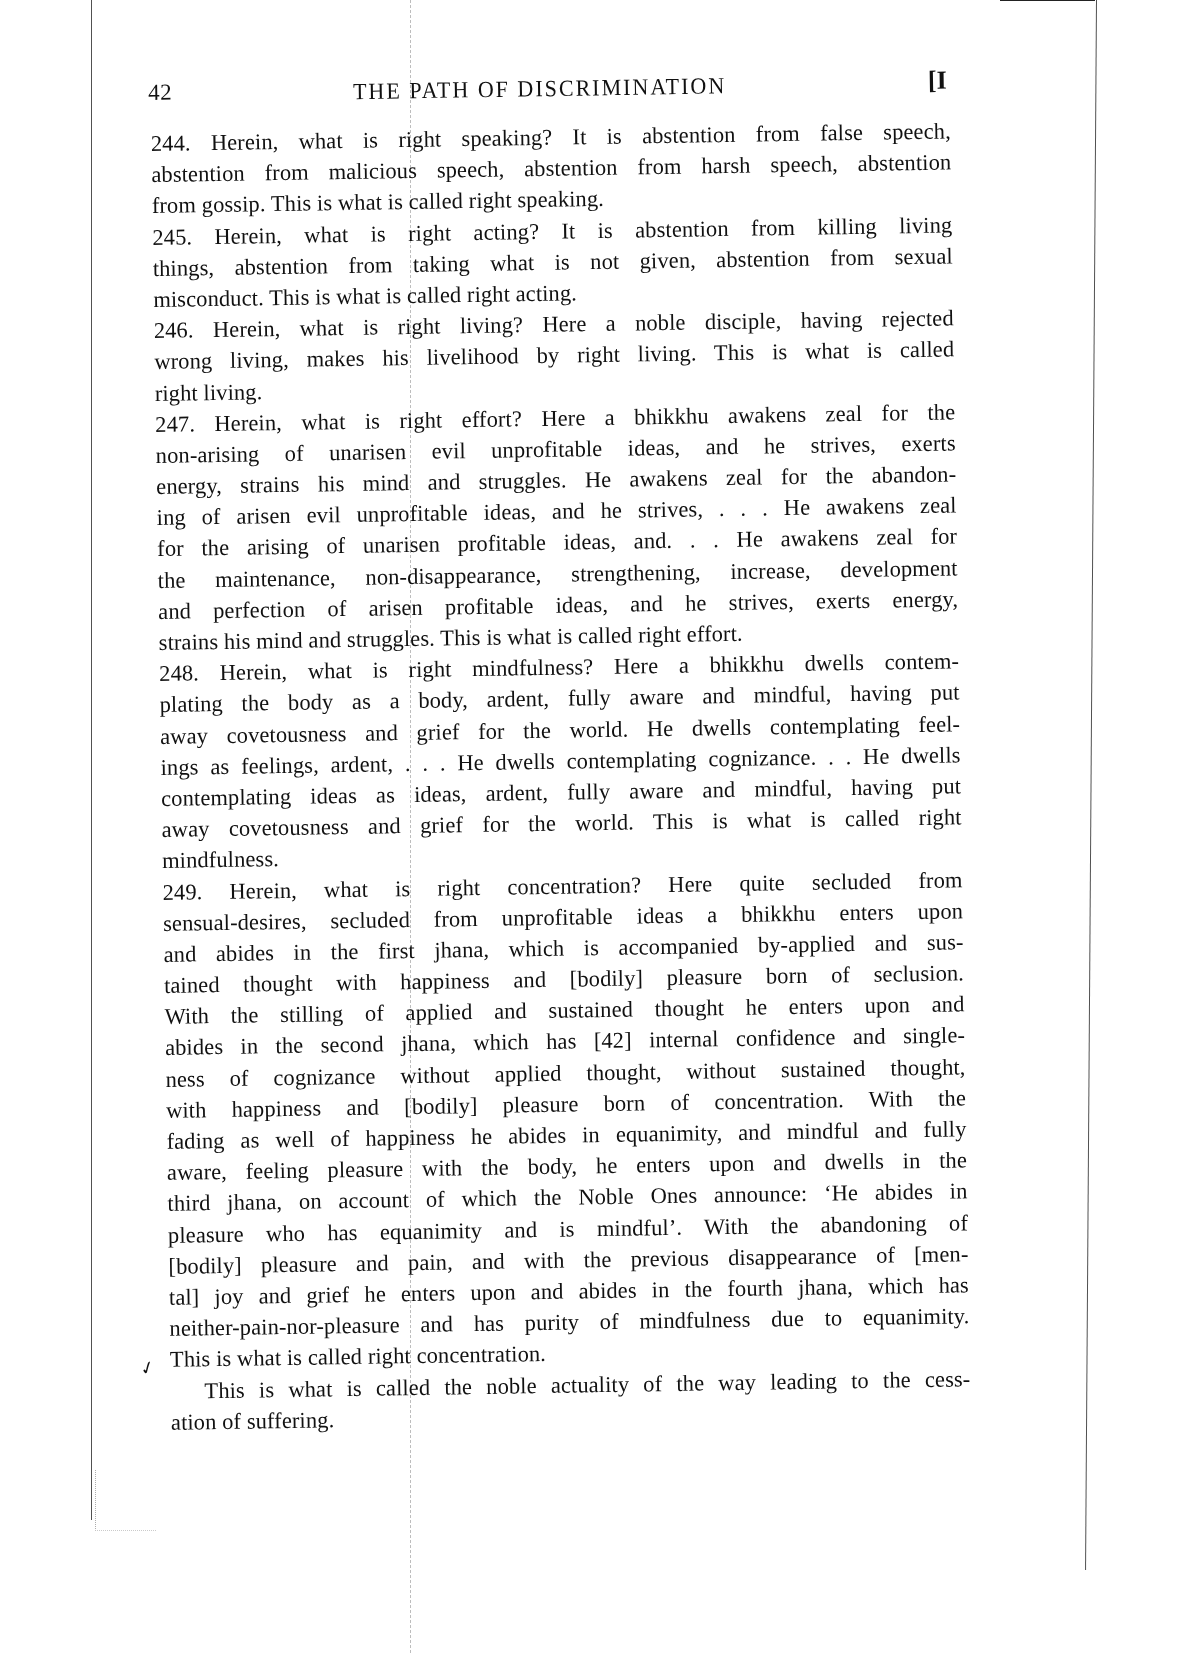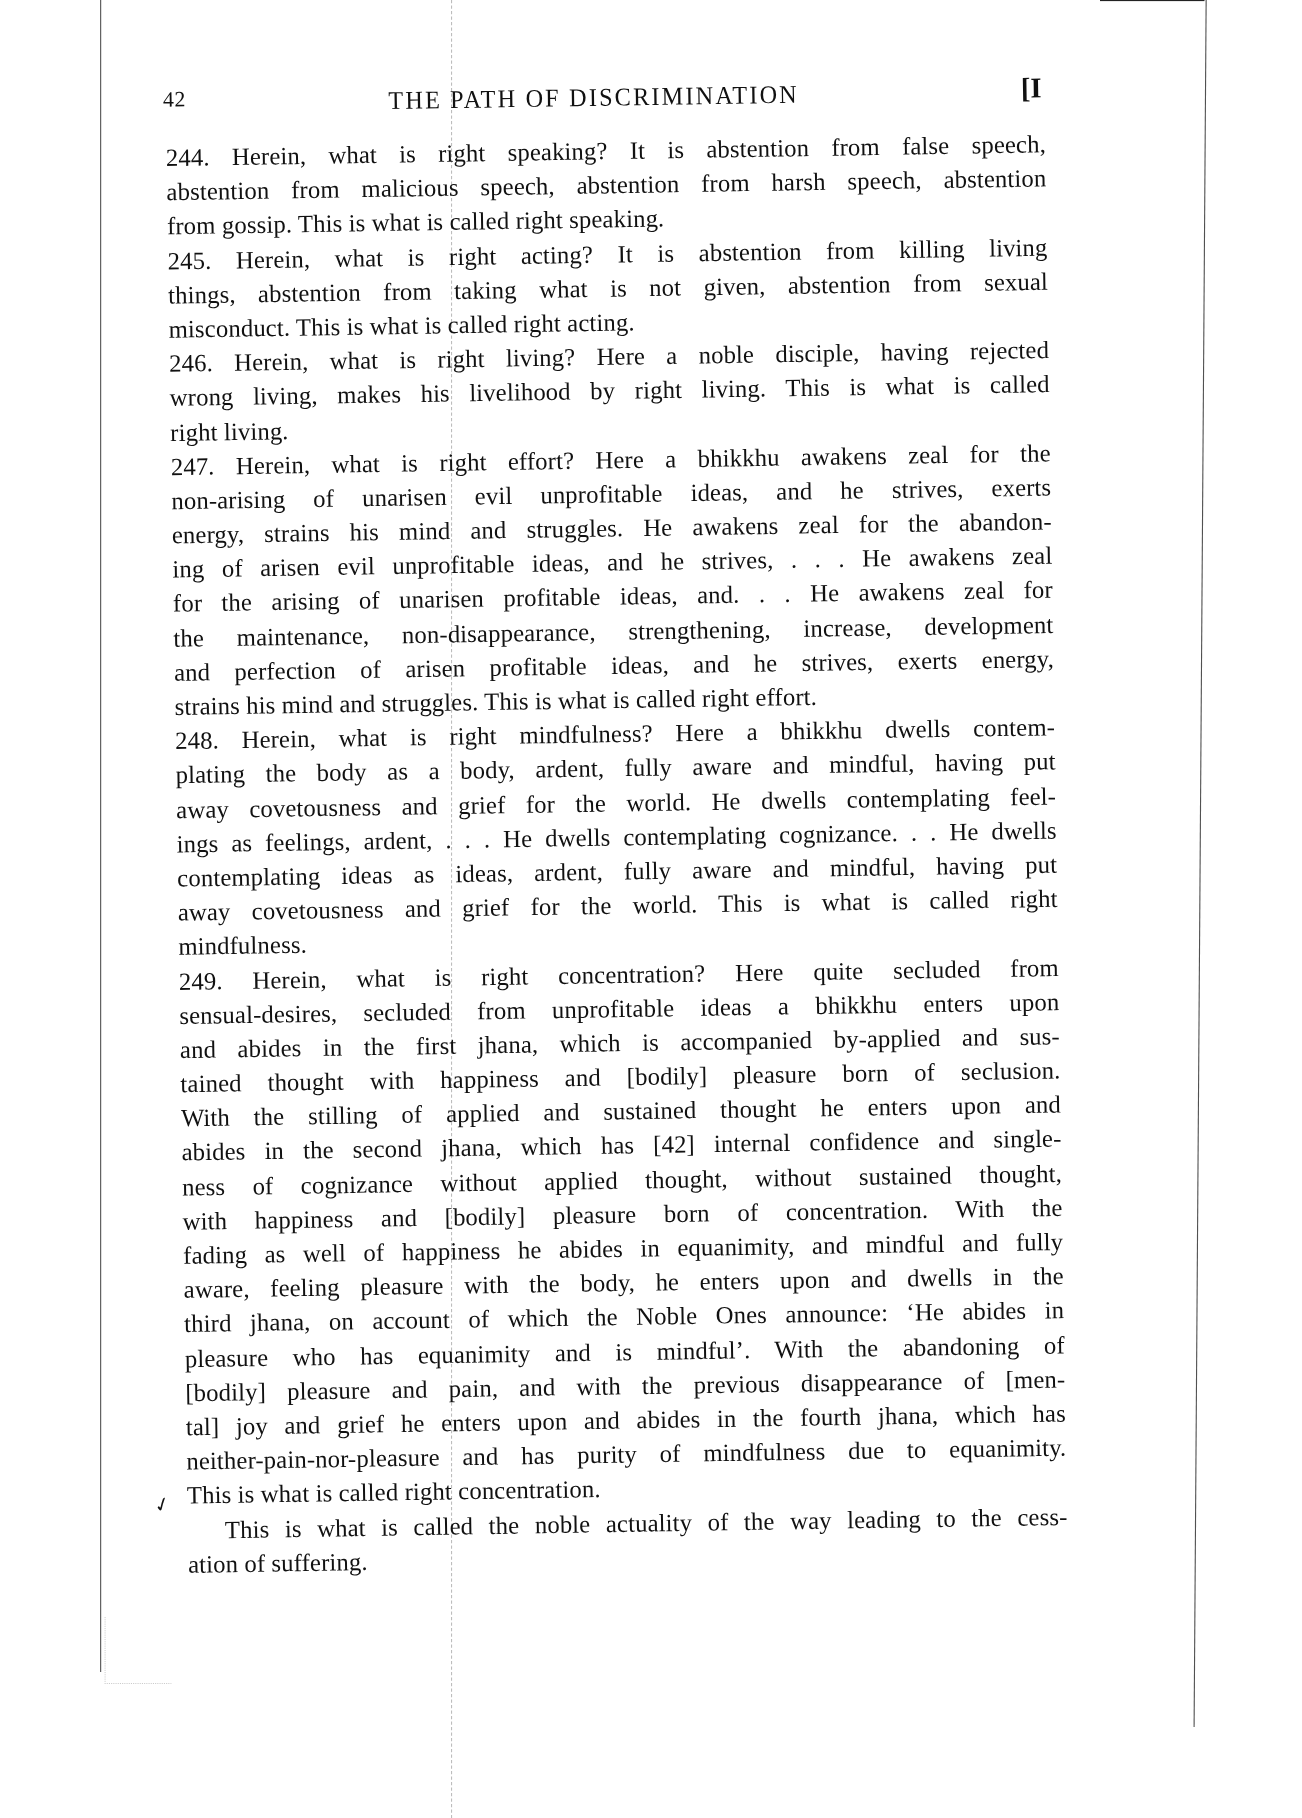--- a/index.html
+++ b/index.html
@@ -10,7 +10,7 @@
   .fold-line { position: absolute; left: 410px; top: 0; width: 0; height: 1653px; border-left: 1px dashed #888; opacity: 0.55; }
   .page { position: absolute; left: 0; top: 0; width: 1184px; height: 1653px; transform: rotate(-0.9deg); transform-origin: 150px 90px; }
   .header { position: absolute; left: 148px; top: 80px; width: 800px; height: 36px; }
-  .page-number { position: absolute; left: 0; top: 0; font-size: 20px; letter-spacing: 0.5px; }
+  .page-number { position: absolute; left: 0; top: 0; font-size: 23px; letter-spacing: 0.5px; }
   .running-title { position: absolute; left: 205px; top: 2px; font-size: 22px; letter-spacing: 2px; transform: scaleY(1.05); }
   .header-mark { position: absolute; left: 780px; top: -2px; font-size: 26px; font-weight: bold; }
   .body { position: absolute; left: 150px; top: 128px; width: 800px; }

